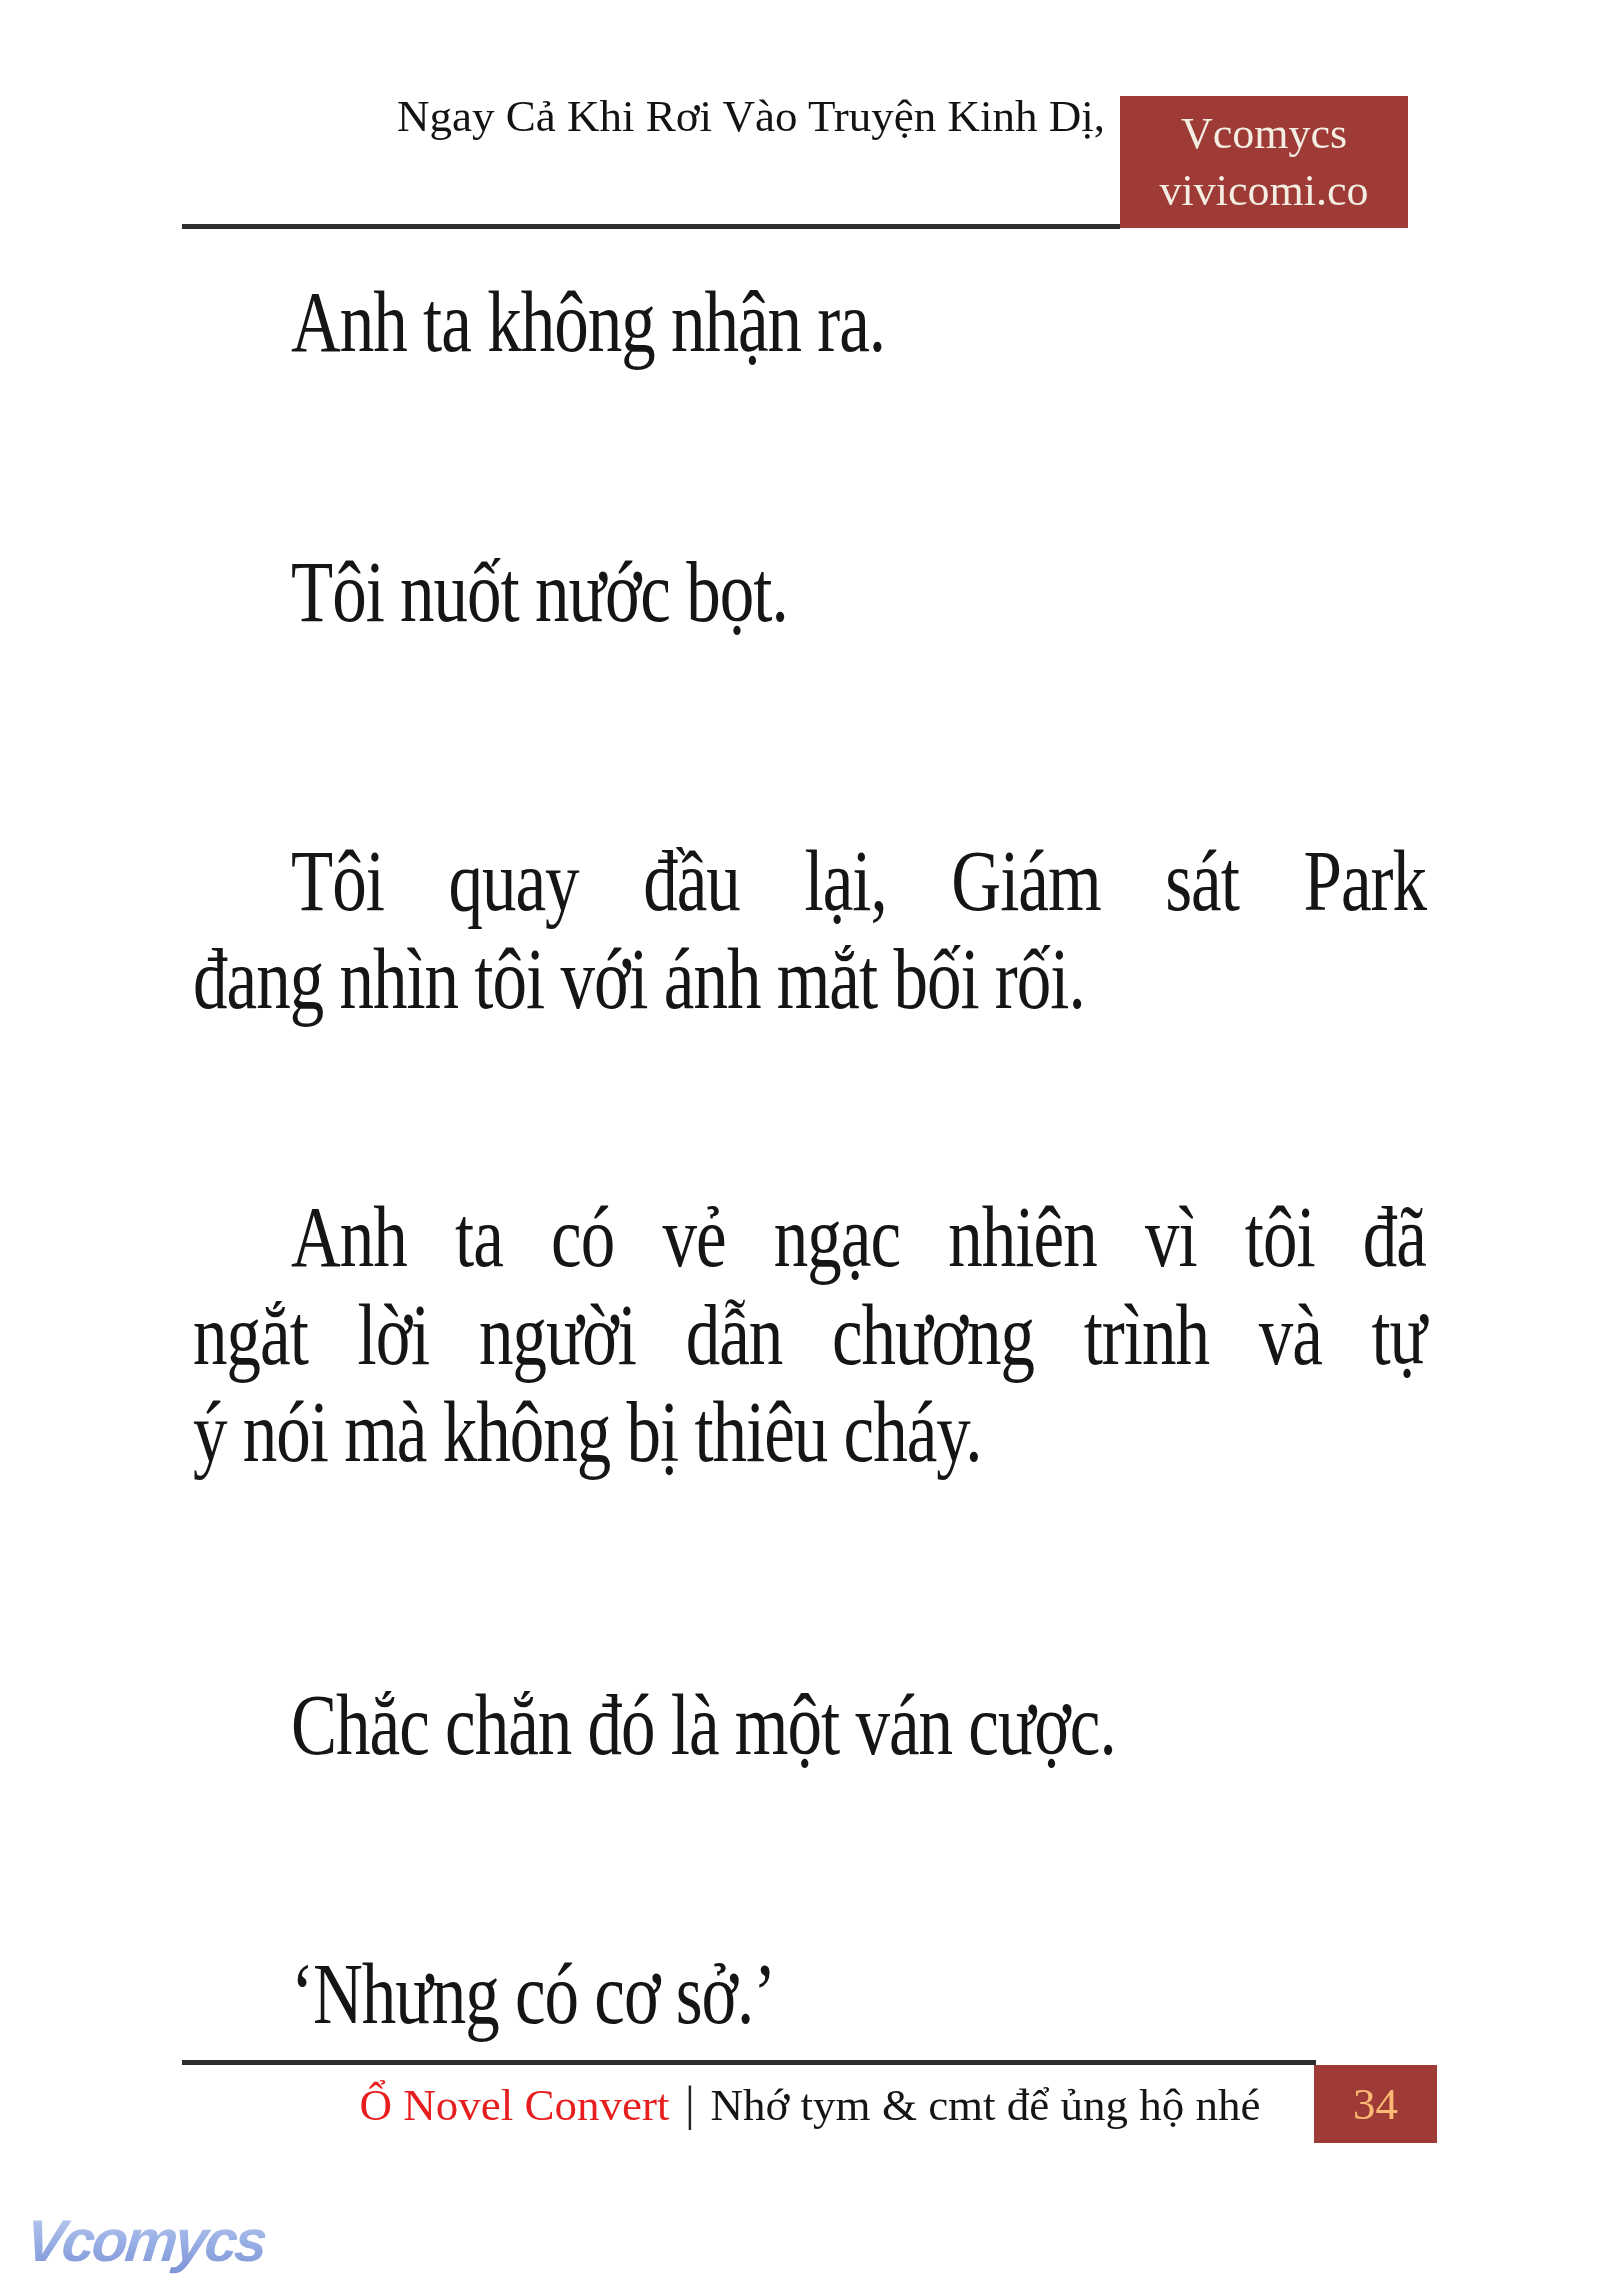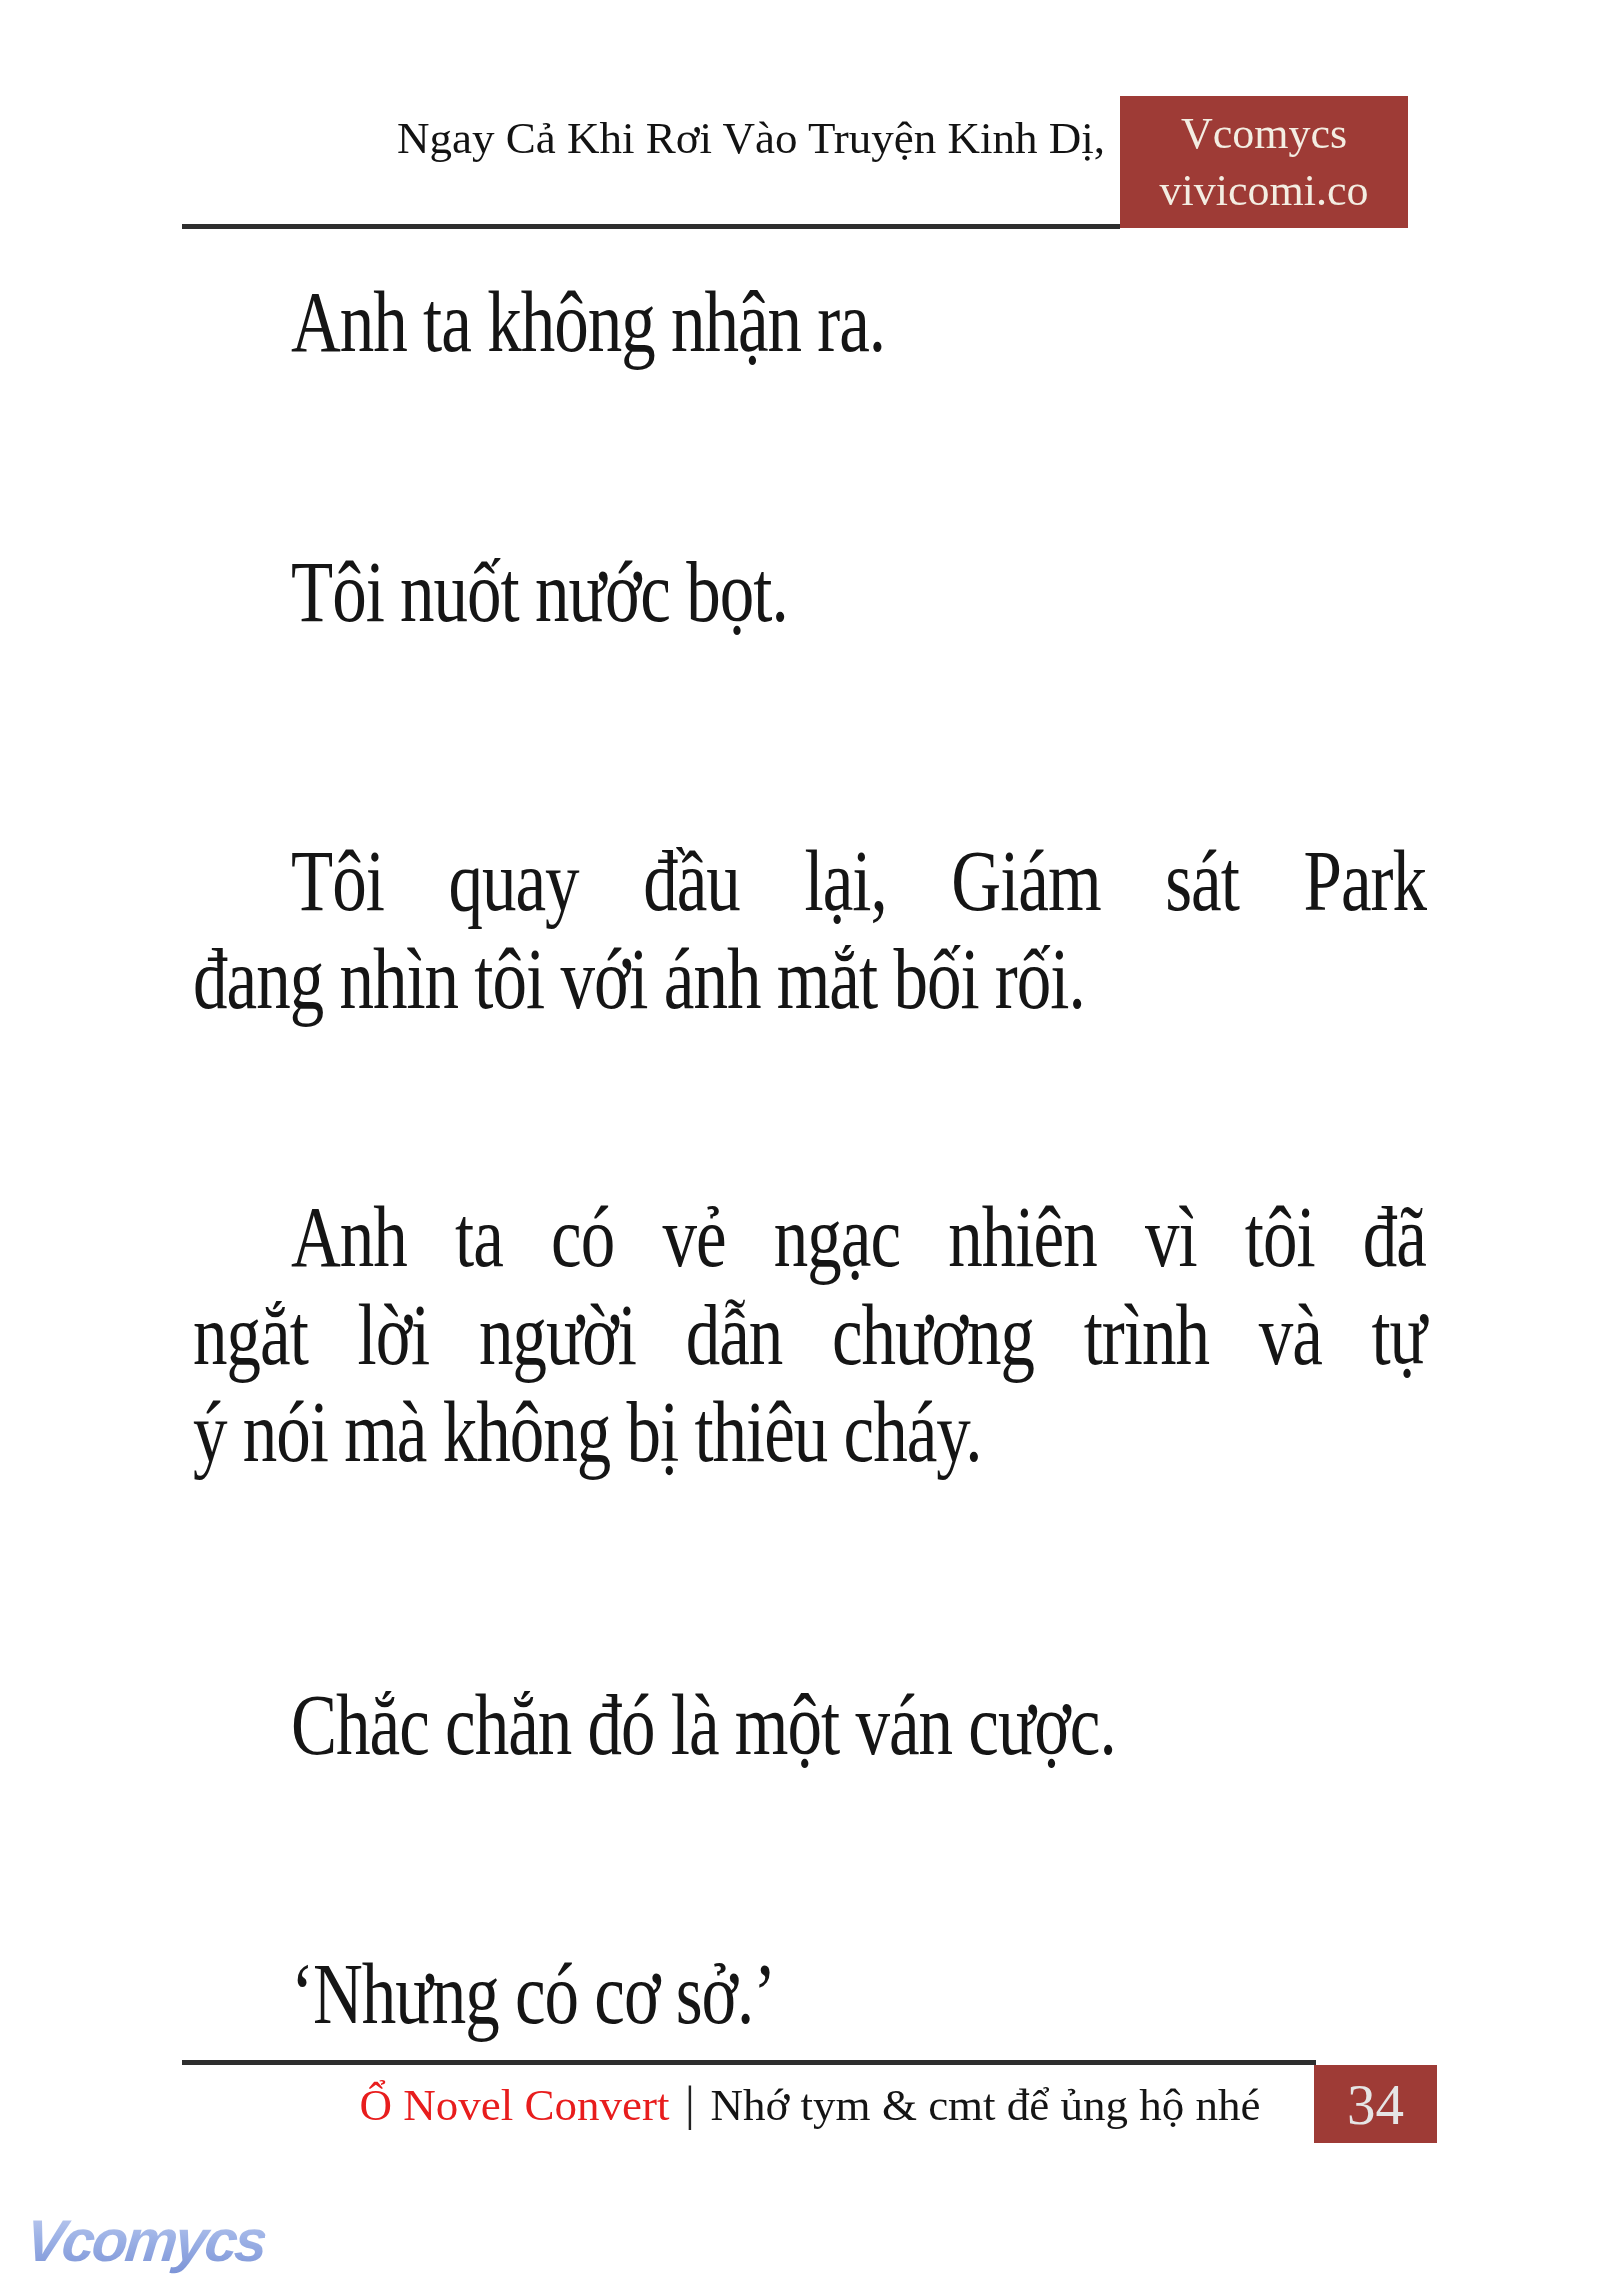--- a/index.html
+++ b/index.html
@@ -17,7 +17,7 @@
   
   .header-title {
     position: absolute;
-    top: 110px;
+    top: 88px;
     right: 517px;
     text-align: right;
     font-size: 45px;

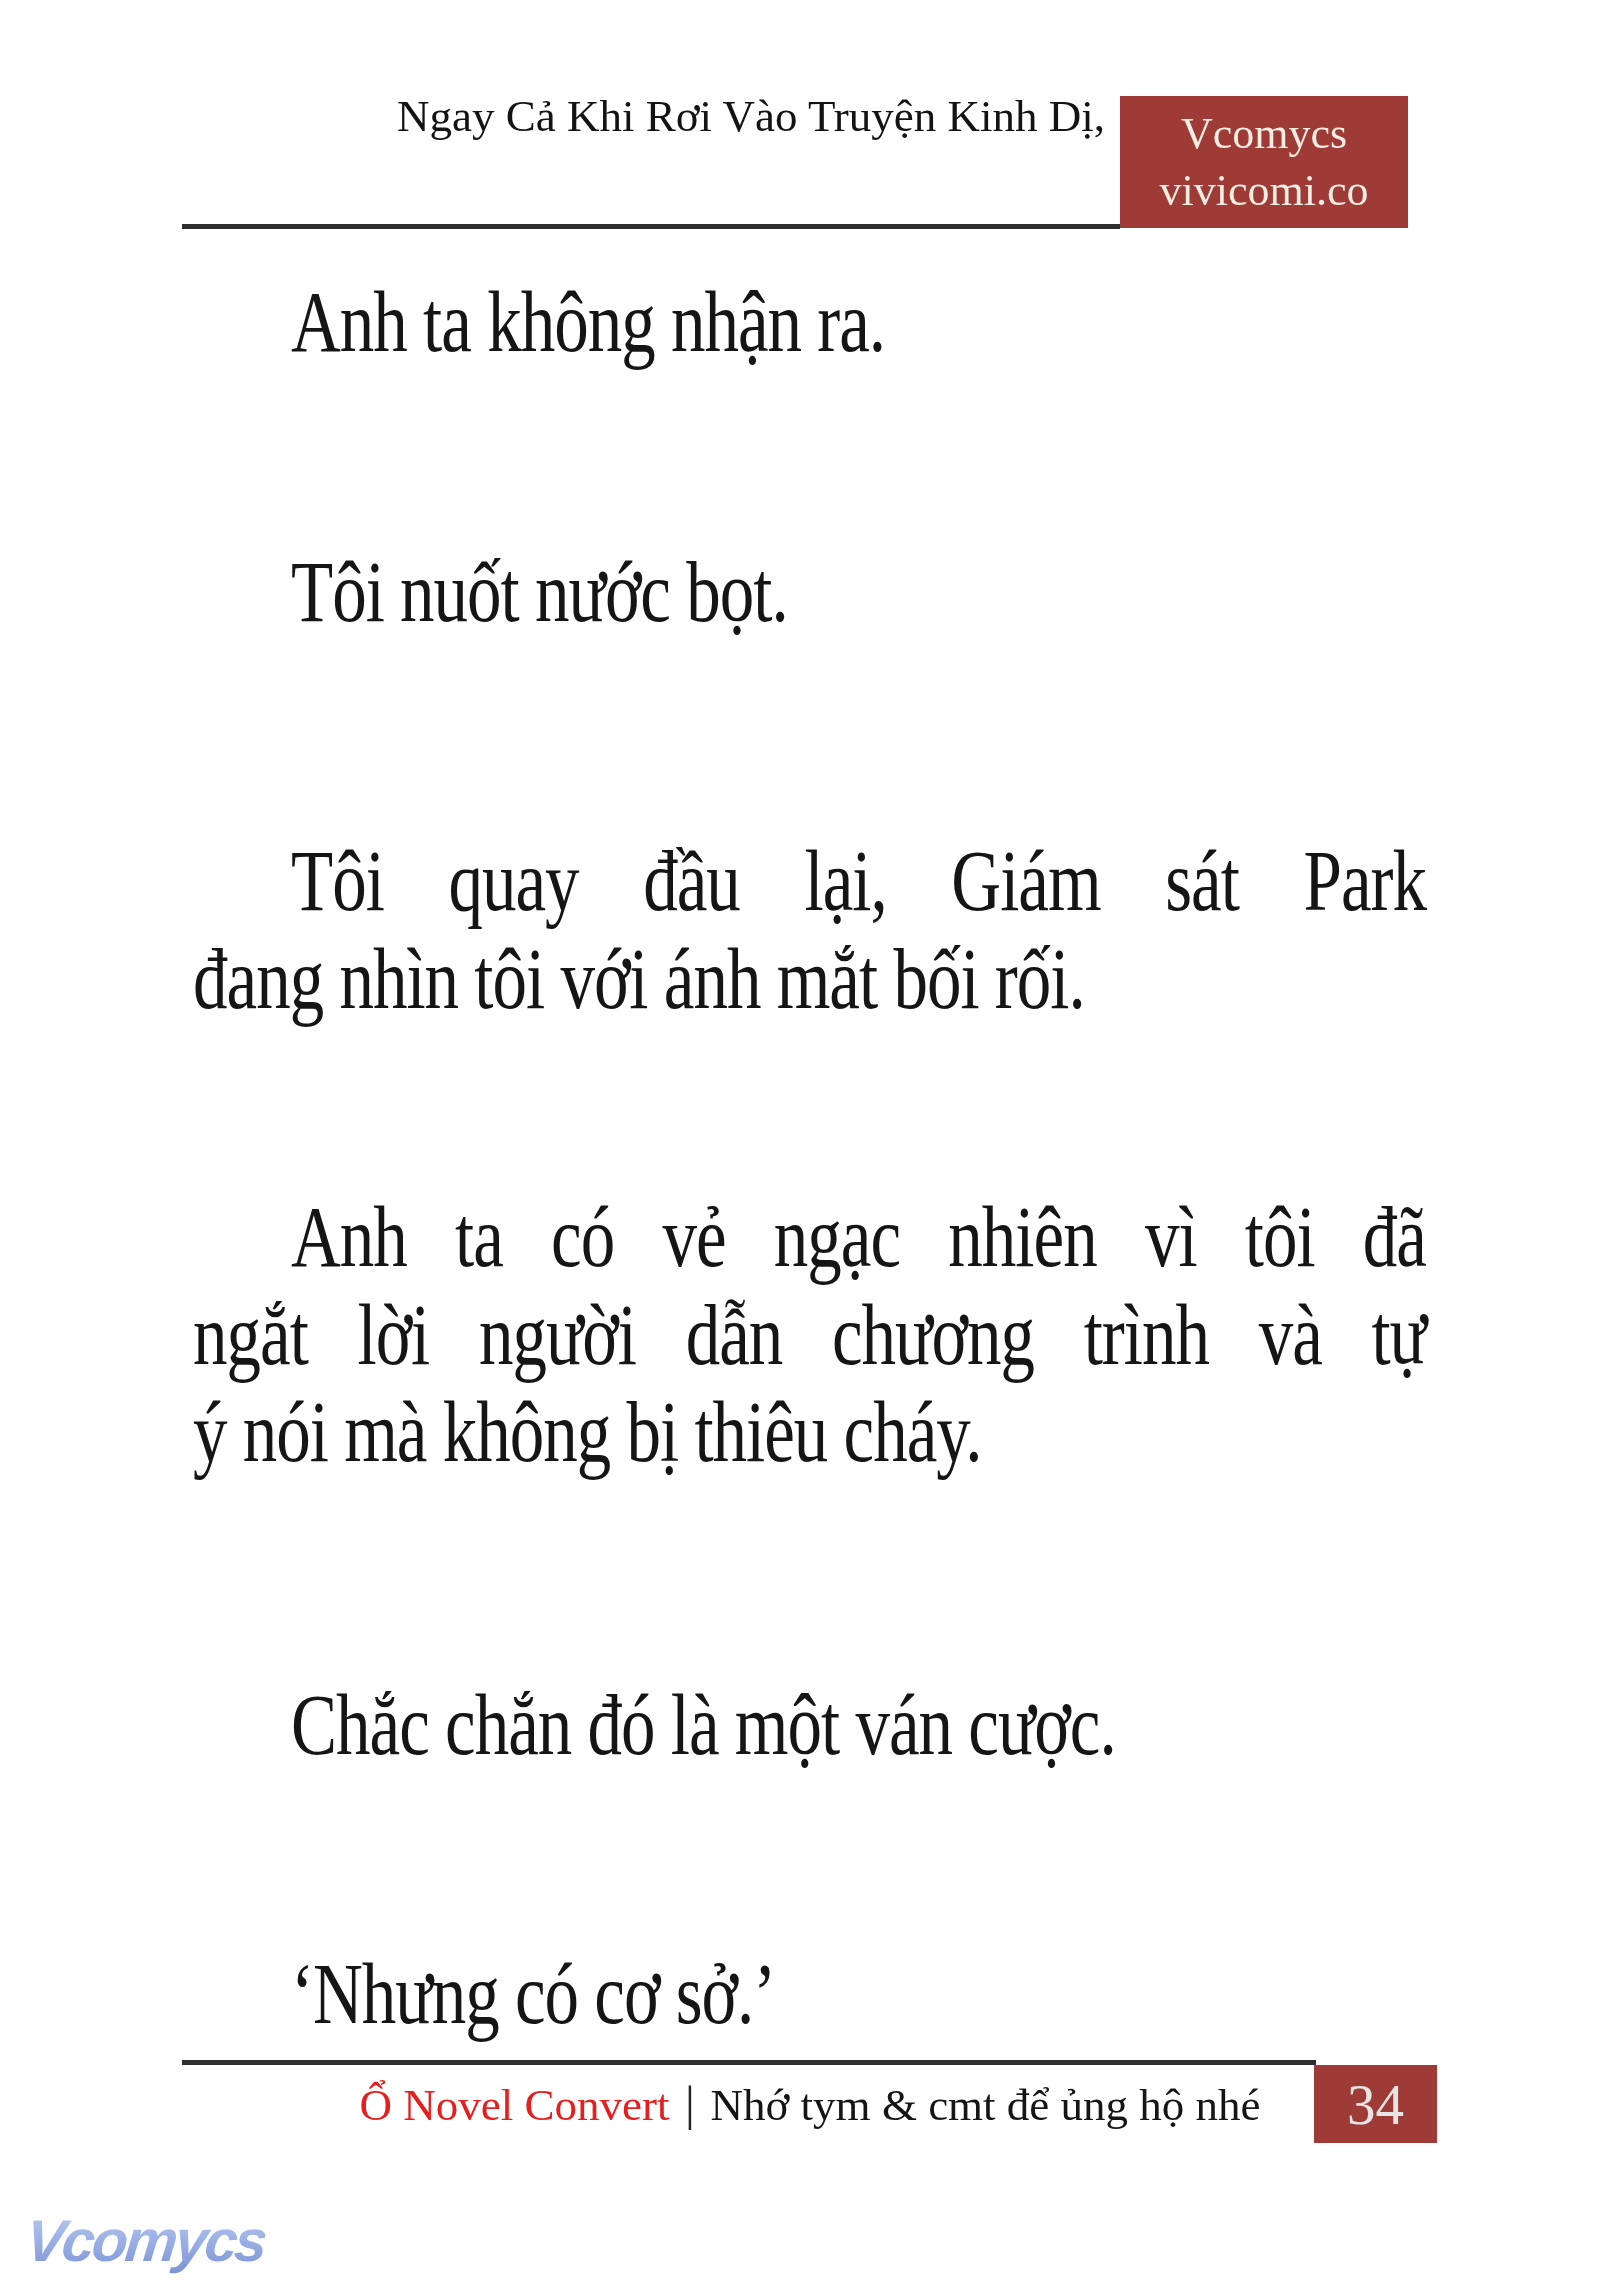--- a/index.html
+++ b/index.html
@@ -114,7 +114,7 @@
     align-items: center;
     justify-content: center;
   }
-  .page-box .num { color: #e5e5e5; font-size: 57px; }
+  .page-box .num { color: #fdba74; font-size: 45px; }
 
   
   .watermark {

